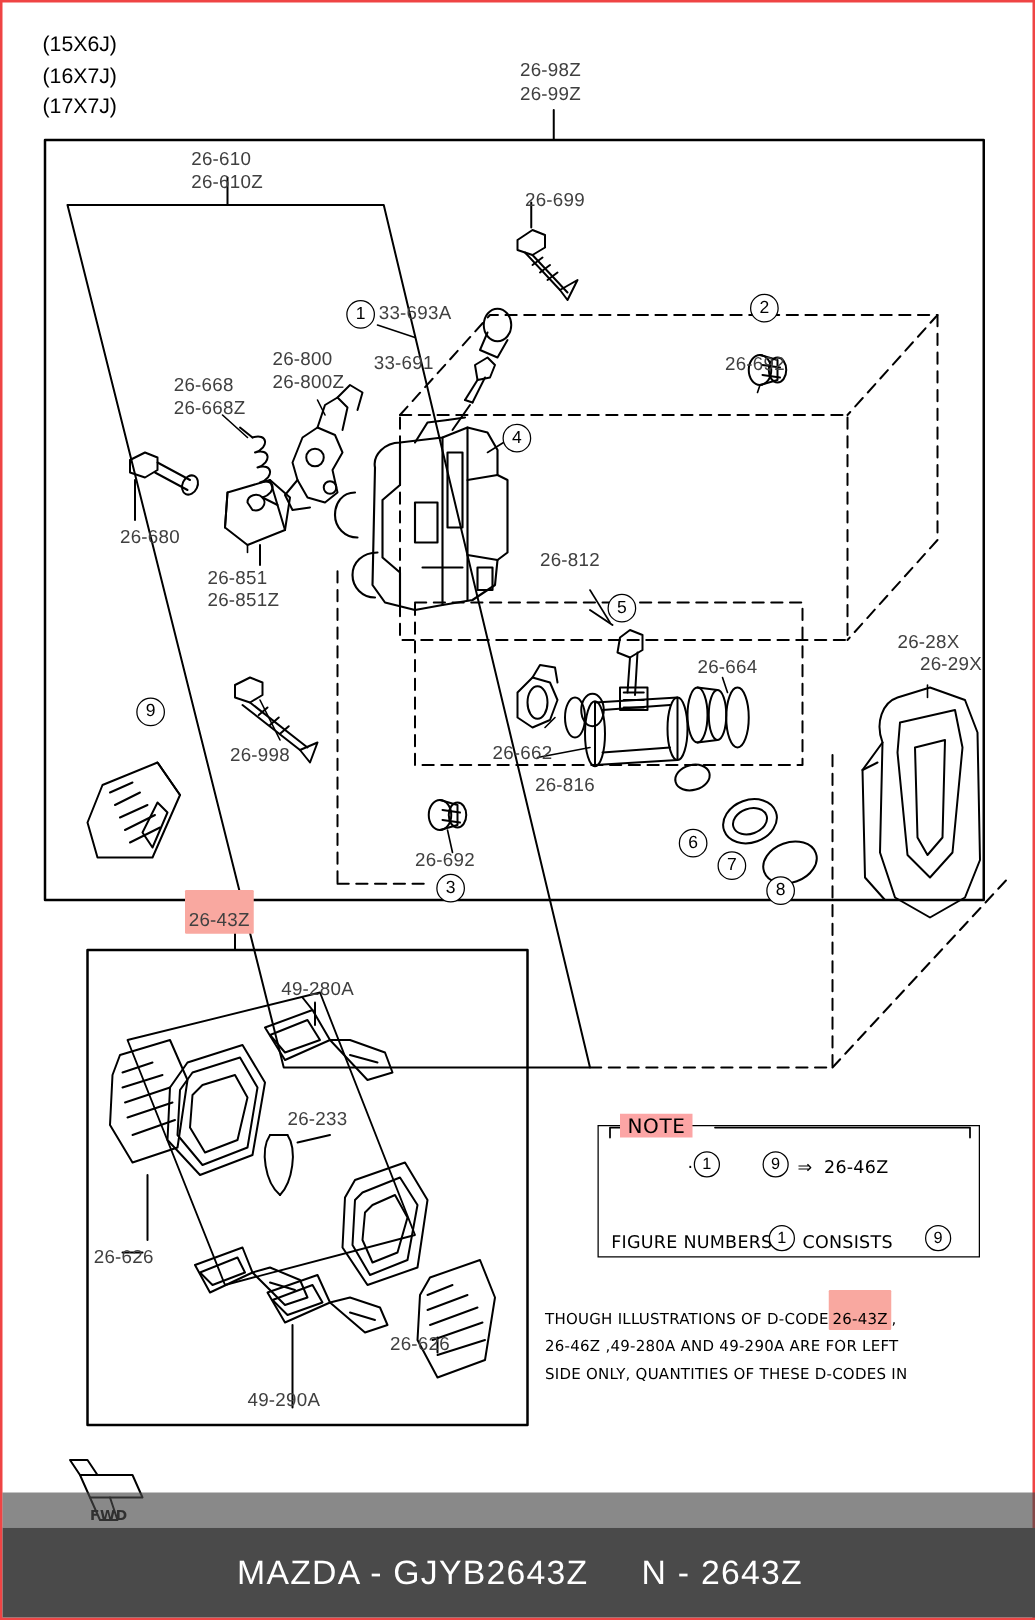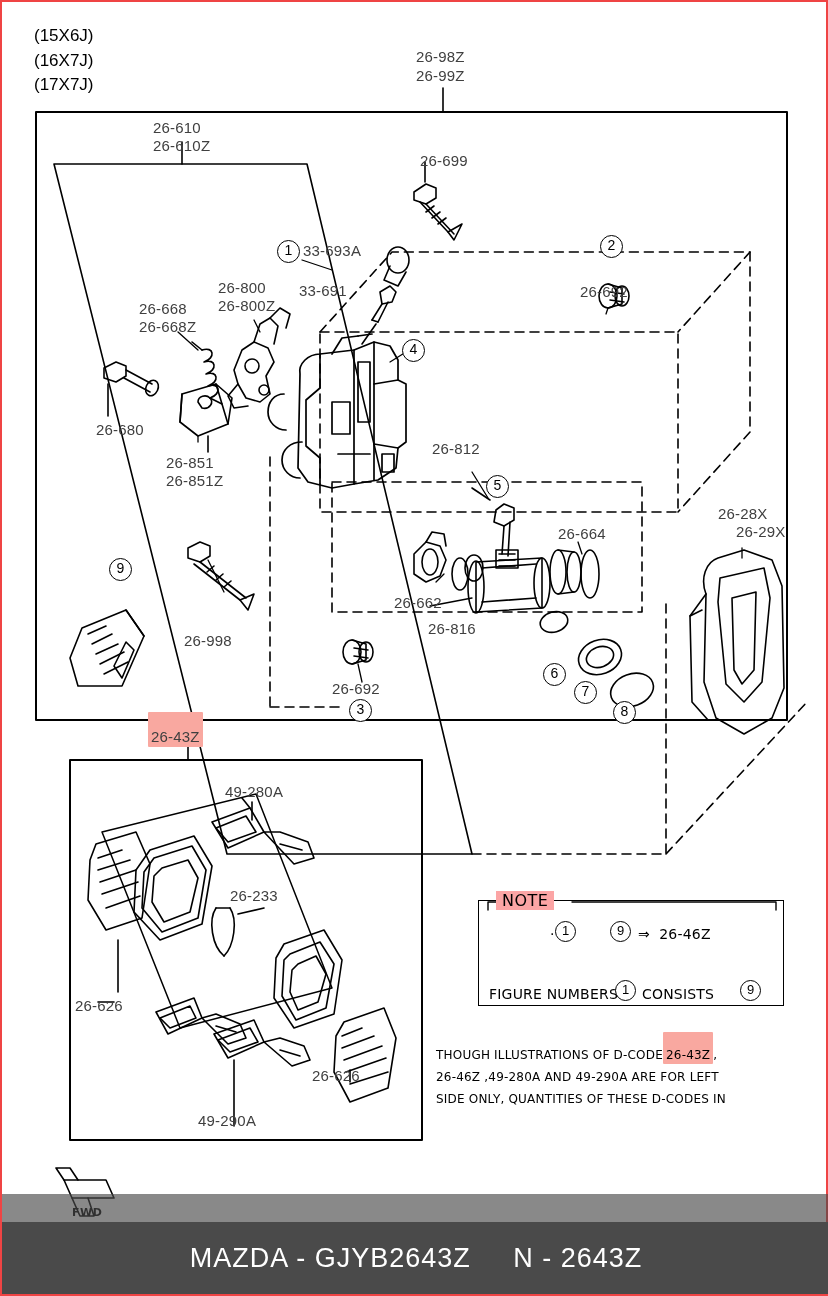--- a/index.html
+++ b/index.html
@@ -449,7 +449,7 @@
   <div class="lbl" style="left:426px; top:618px;">26-816</div>
   <div class="lbl" style="left:556px; top:523px;">26-664</div>
 
-  <div class="lbl" style="left:182px; top:594px;margin-top:36px;">26-998</div>
+  <div class="lbl" style="left:182px; top:594px;">26-998</div>
   <div class="lbl" style="left:330px; top:678px;">26-692</div>
 
   <div class="lbl" style="left:716px; top:503px;">26-28X</div>

